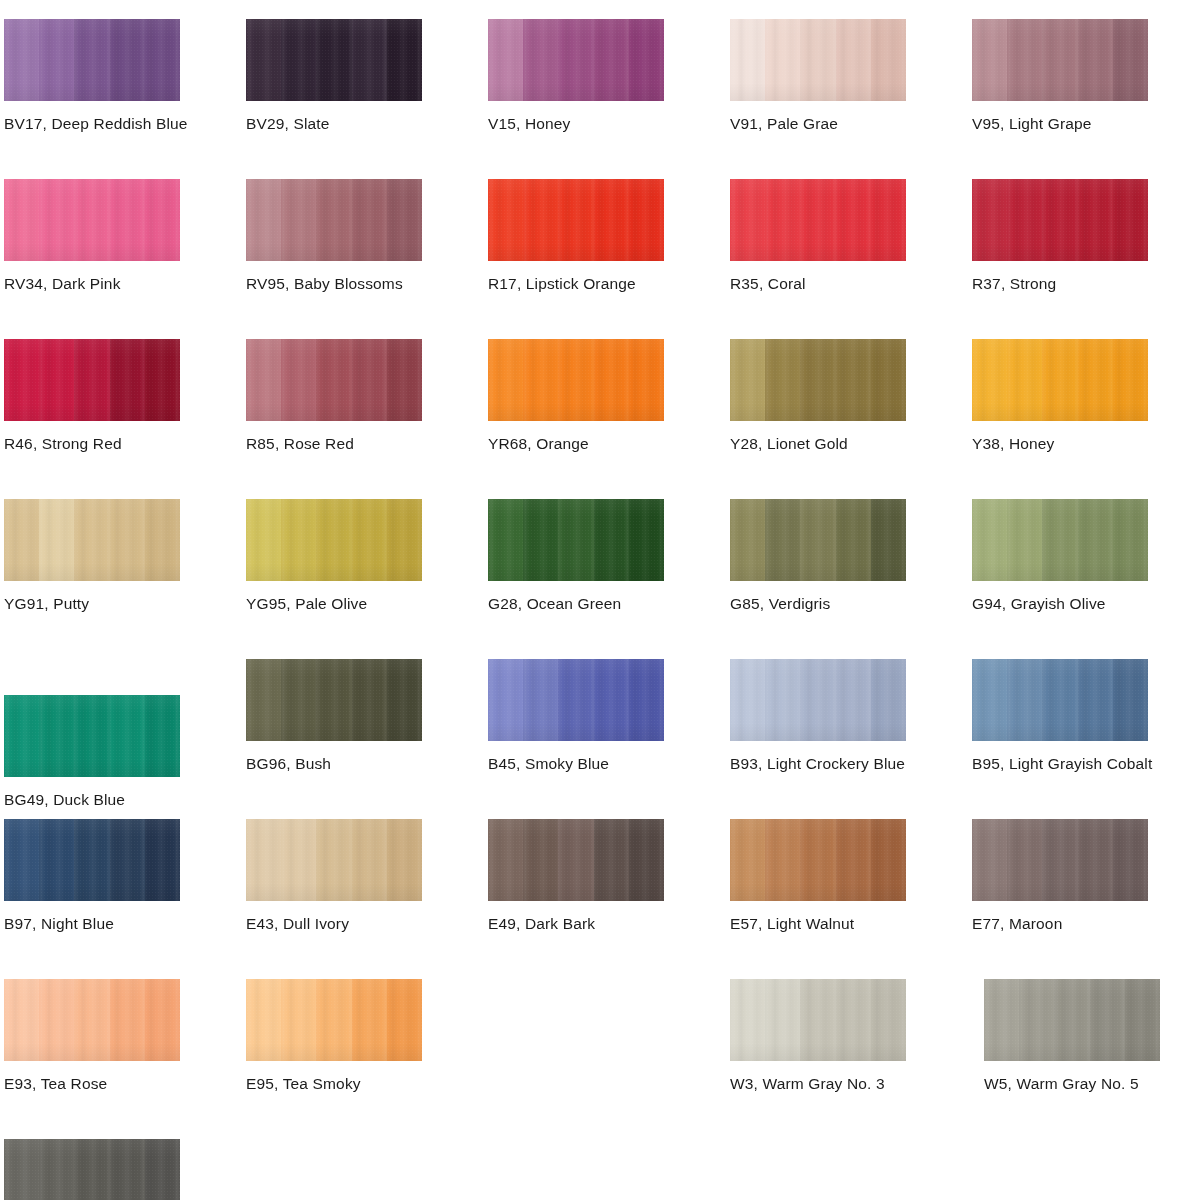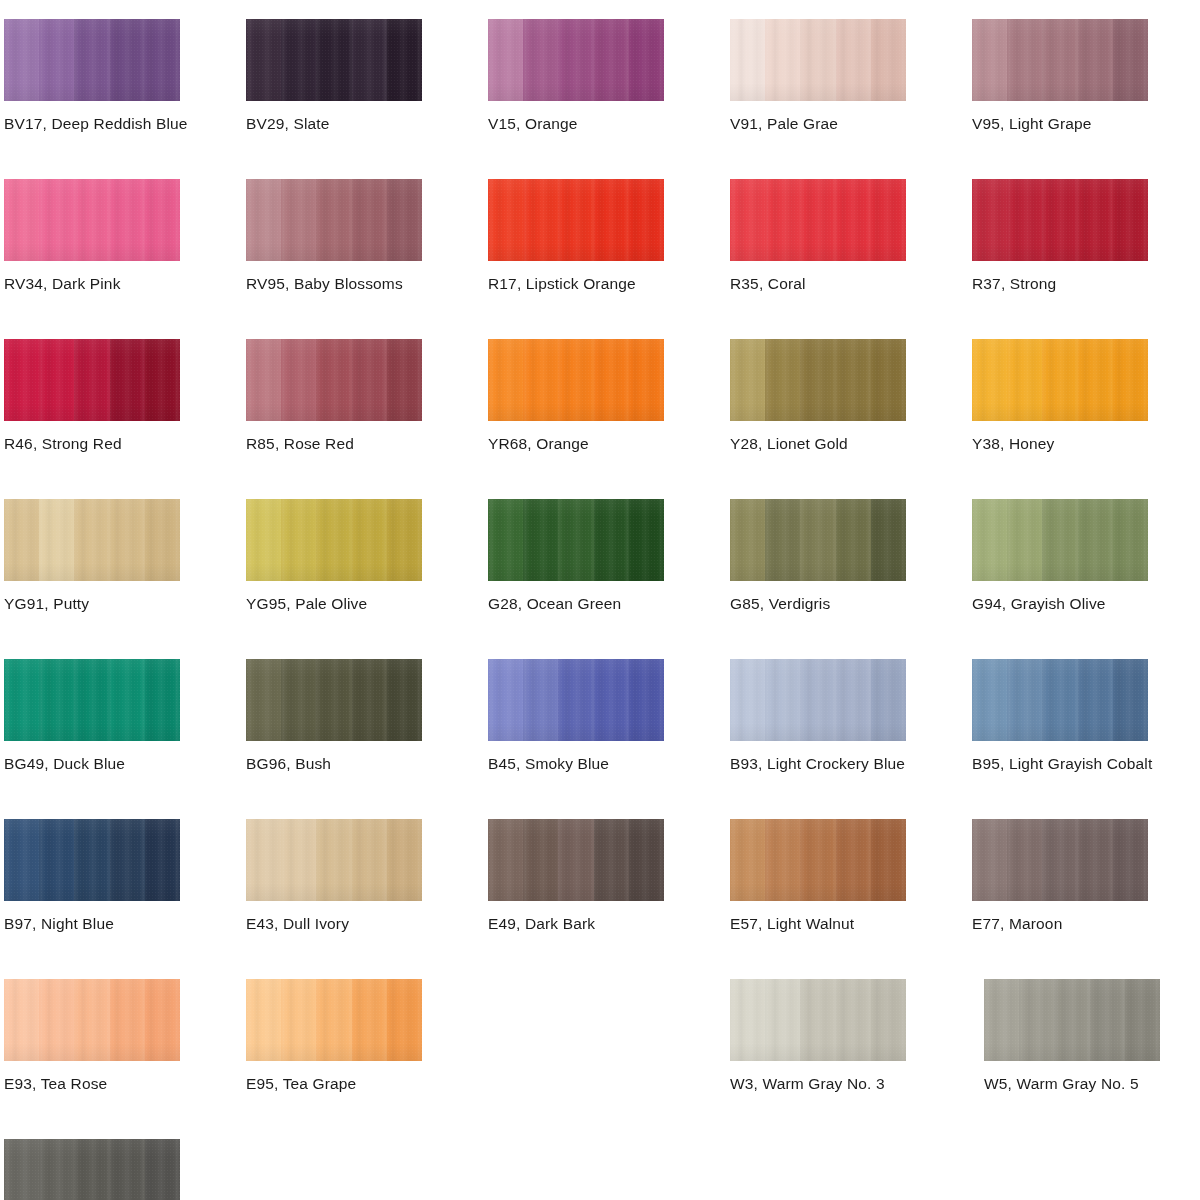--- a/index.html
+++ b/index.html
@@ -124,7 +124,7 @@
         <div class="grain"></div>
         <div class="sheen"></div>
       </div>
-      <div class="swatch-label">V15, Orange</div>
+      <div class="swatch-label">V15, Honey</div>
     </div>
     <div class="swatch-cell" style="left: 730px; top: 0px;">
       <div class="swatch-chip" title="V91, Pale Grae" style="width: 176px; height: 82px; background: rgb(232, 207, 198);">

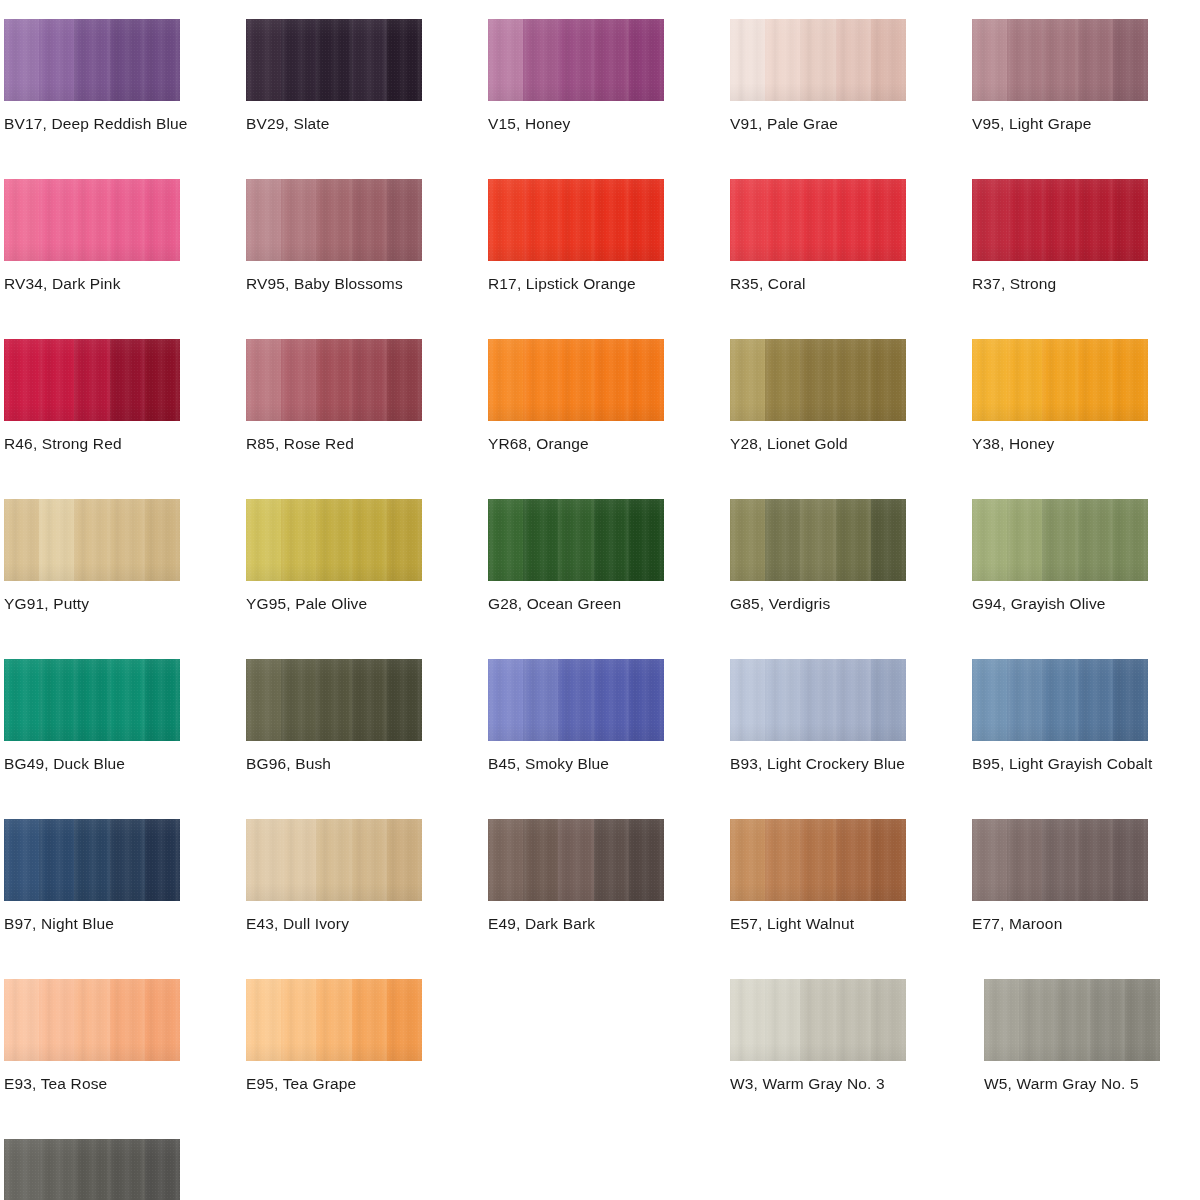--- a/index.html
+++ b/index.html
@@ -347,7 +347,7 @@
       </div>
       <div class="swatch-label">G94, Grayish Olive</div>
     </div>
-    <div class="swatch-cell" style="left: 4px; top: 640px;">
+    <div class="swatch-cell" style="left: 4px; top: 676px;">
       <div class="swatch-chip" title="BG49, Duck Blue" style="width: 176px; height: 82px; background: rgb(14, 143, 114);">
         <div class="band" style="background: rgb(15, 147, 118); left: 0%; width: 20%;"></div>
         <div class="band" style="background: rgb(13, 141, 112); left: 20%; width: 20%;"></div>

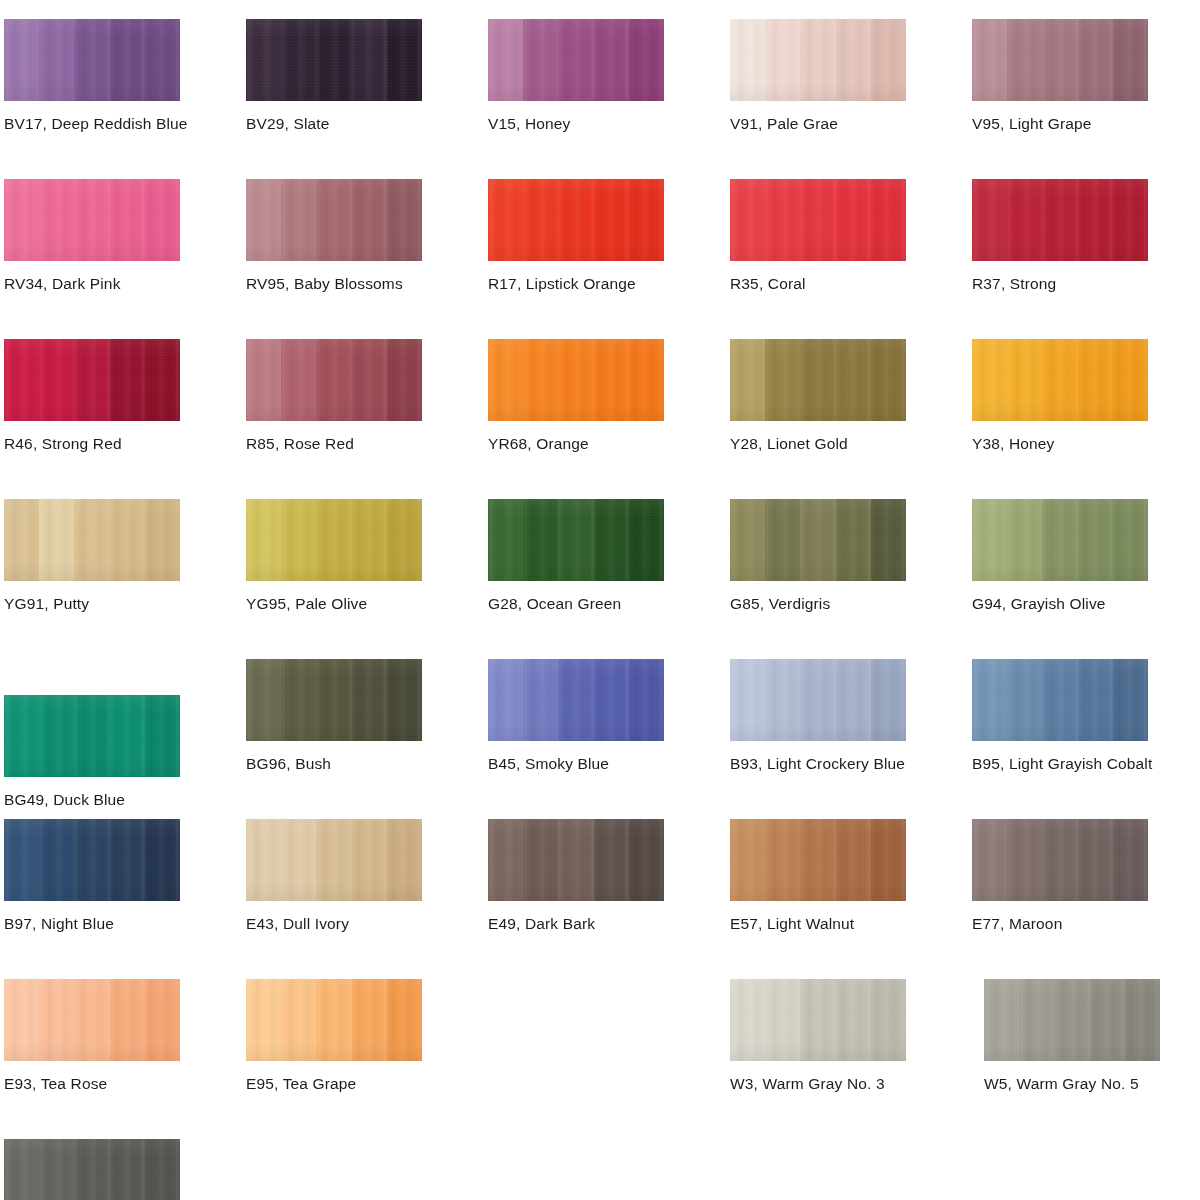--- a/index.html
+++ b/index.html
@@ -501,7 +501,7 @@
         <div class="grain"></div>
         <div class="sheen"></div>
       </div>
-      <div class="swatch-label">E95, Tea Grape</div>
+      <div class="swatch-label">E95, Tea Smoky</div>
     </div>
     <div class="swatch-cell" style="left: 730px; top: 960px;">
       <div class="swatch-chip" title="W3, Warm Gray No. 3" style="width: 176px; height: 82px; background: rgb(201, 198, 185);">

